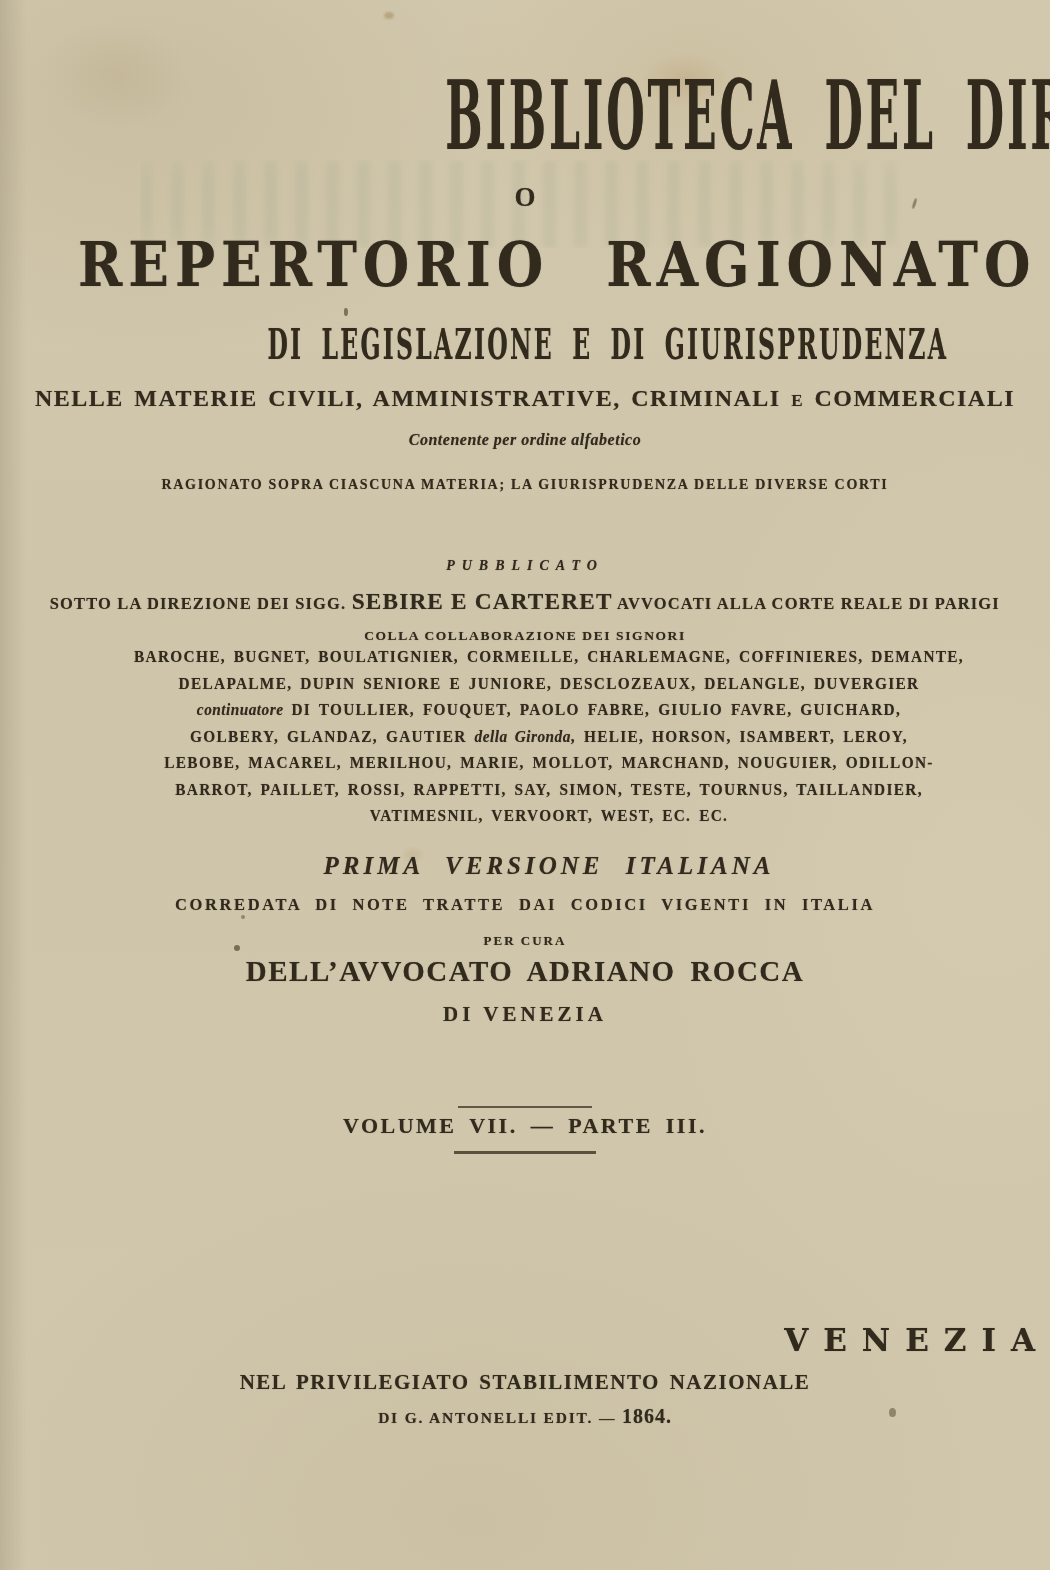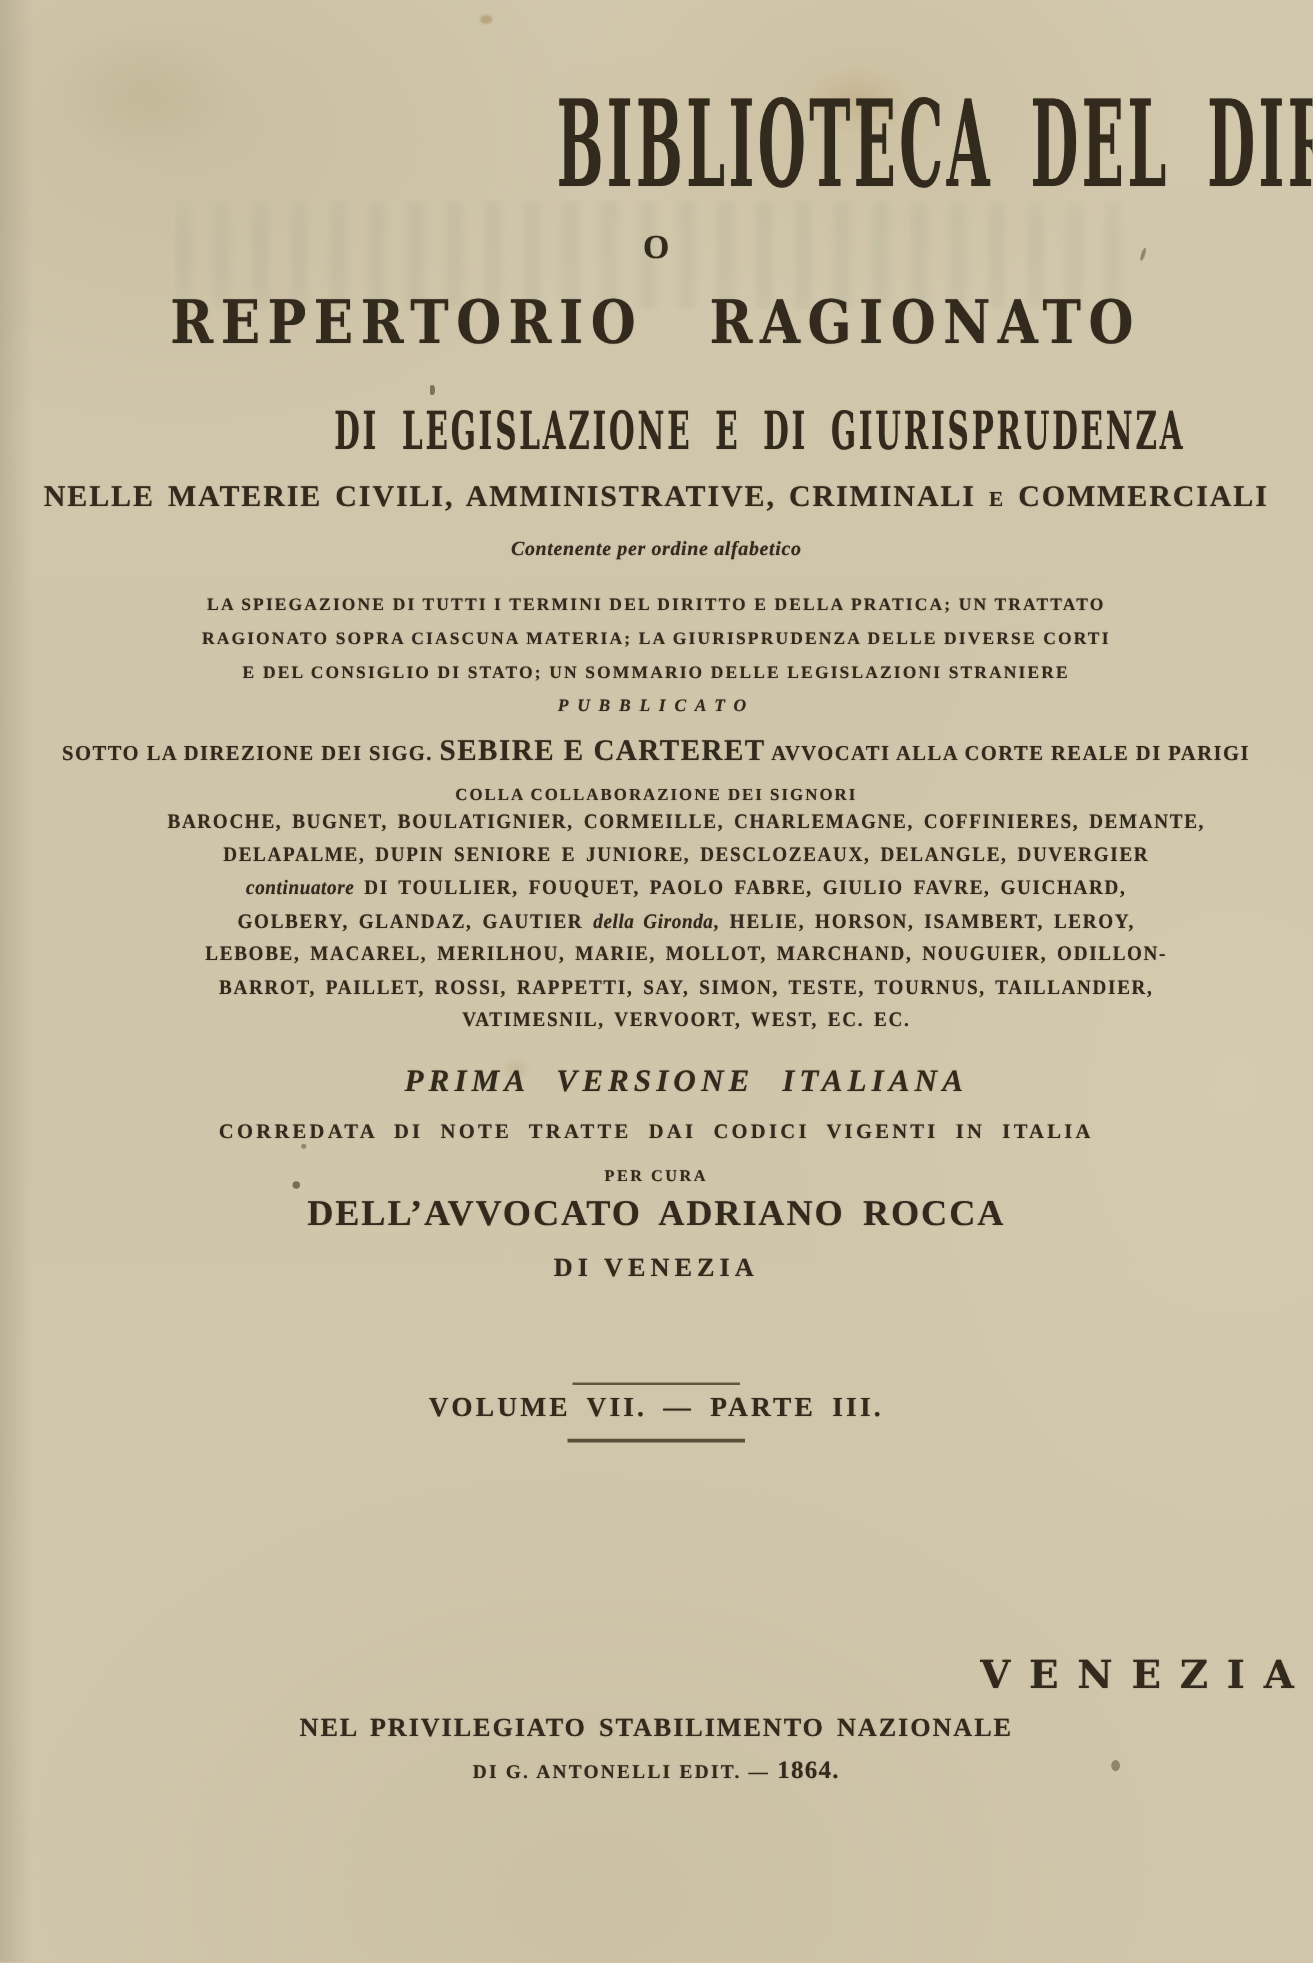--- a/index.html
+++ b/index.html
@@ -46,7 +46,7 @@
   .series-title{top:68px;font-family:"DejaVu Serif",serif;font-weight:bold;font-size:96px;line-height:1;letter-spacing:6px;word-spacing:26px;}
   .series-title .cx{transform:scaleX(.46);}
   .connector{top:184px;font-size:27px;font-weight:bold;line-height:1;}
-  .main-title{top:234px;font-family:"DejaVu Serif",serif;font-weight:bold;font-size:48px;line-height:1;letter-spacing:7px;word-spacing:38px;}
+  .main-title{top:234px;font-family:"DejaVu Serif",serif;font-weight:bold;font-size:62px;line-height:1;letter-spacing:7px;word-spacing:38px;}
   .main-title .cx{transform:scaleX(.86);}
   .subtitle{top:324px;font-family:"DejaVu Serif",serif;font-weight:bold;font-size:42px;line-height:1;letter-spacing:4px;word-spacing:14px;}
   .subtitle .cx{transform:scaleX(.56);}

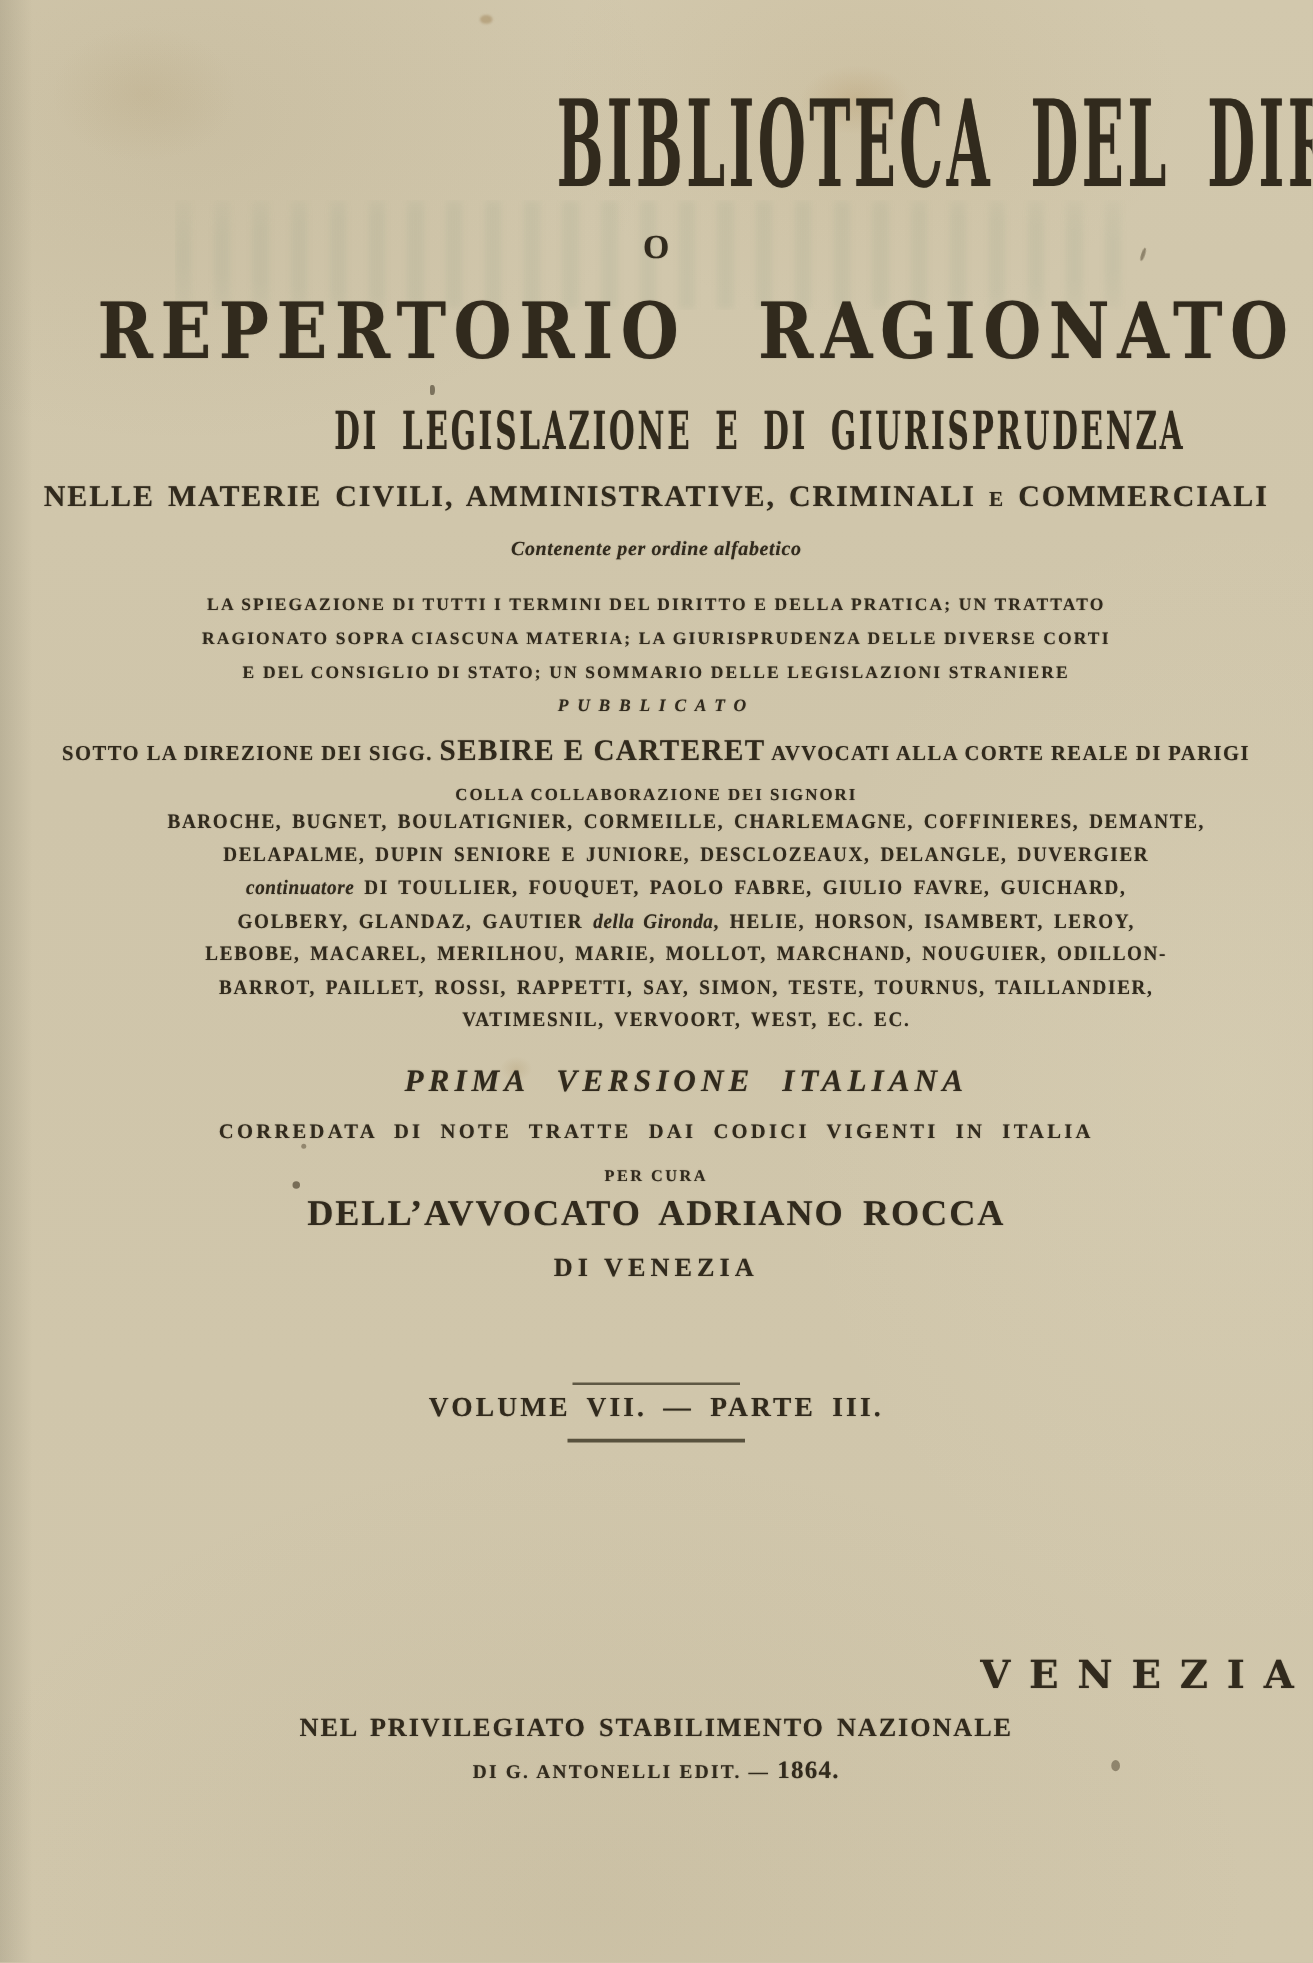--- a/index.html
+++ b/index.html
@@ -114,7 +114,6 @@
 <div class="line contenente">Contenente per ordine alfabetico</div>
 
 <div class="line contents">
-    <div><span>LA SPIEGAZIONE DI TUTTI I TERMINI DEL DIRITTO E DELLA PRATICA; UN TRATTATO</span></div>
     <div><span>RAGIONATO SOPRA CIASCUNA MATERIA; LA GIURISPRUDENZA DELLE DIVERSE CORTI</span></div>
     <div><span>E DEL CONSIGLIO DI STATO; UN SOMMARIO DELLE LEGISLAZIONI STRANIERE</span></div>
   </div>

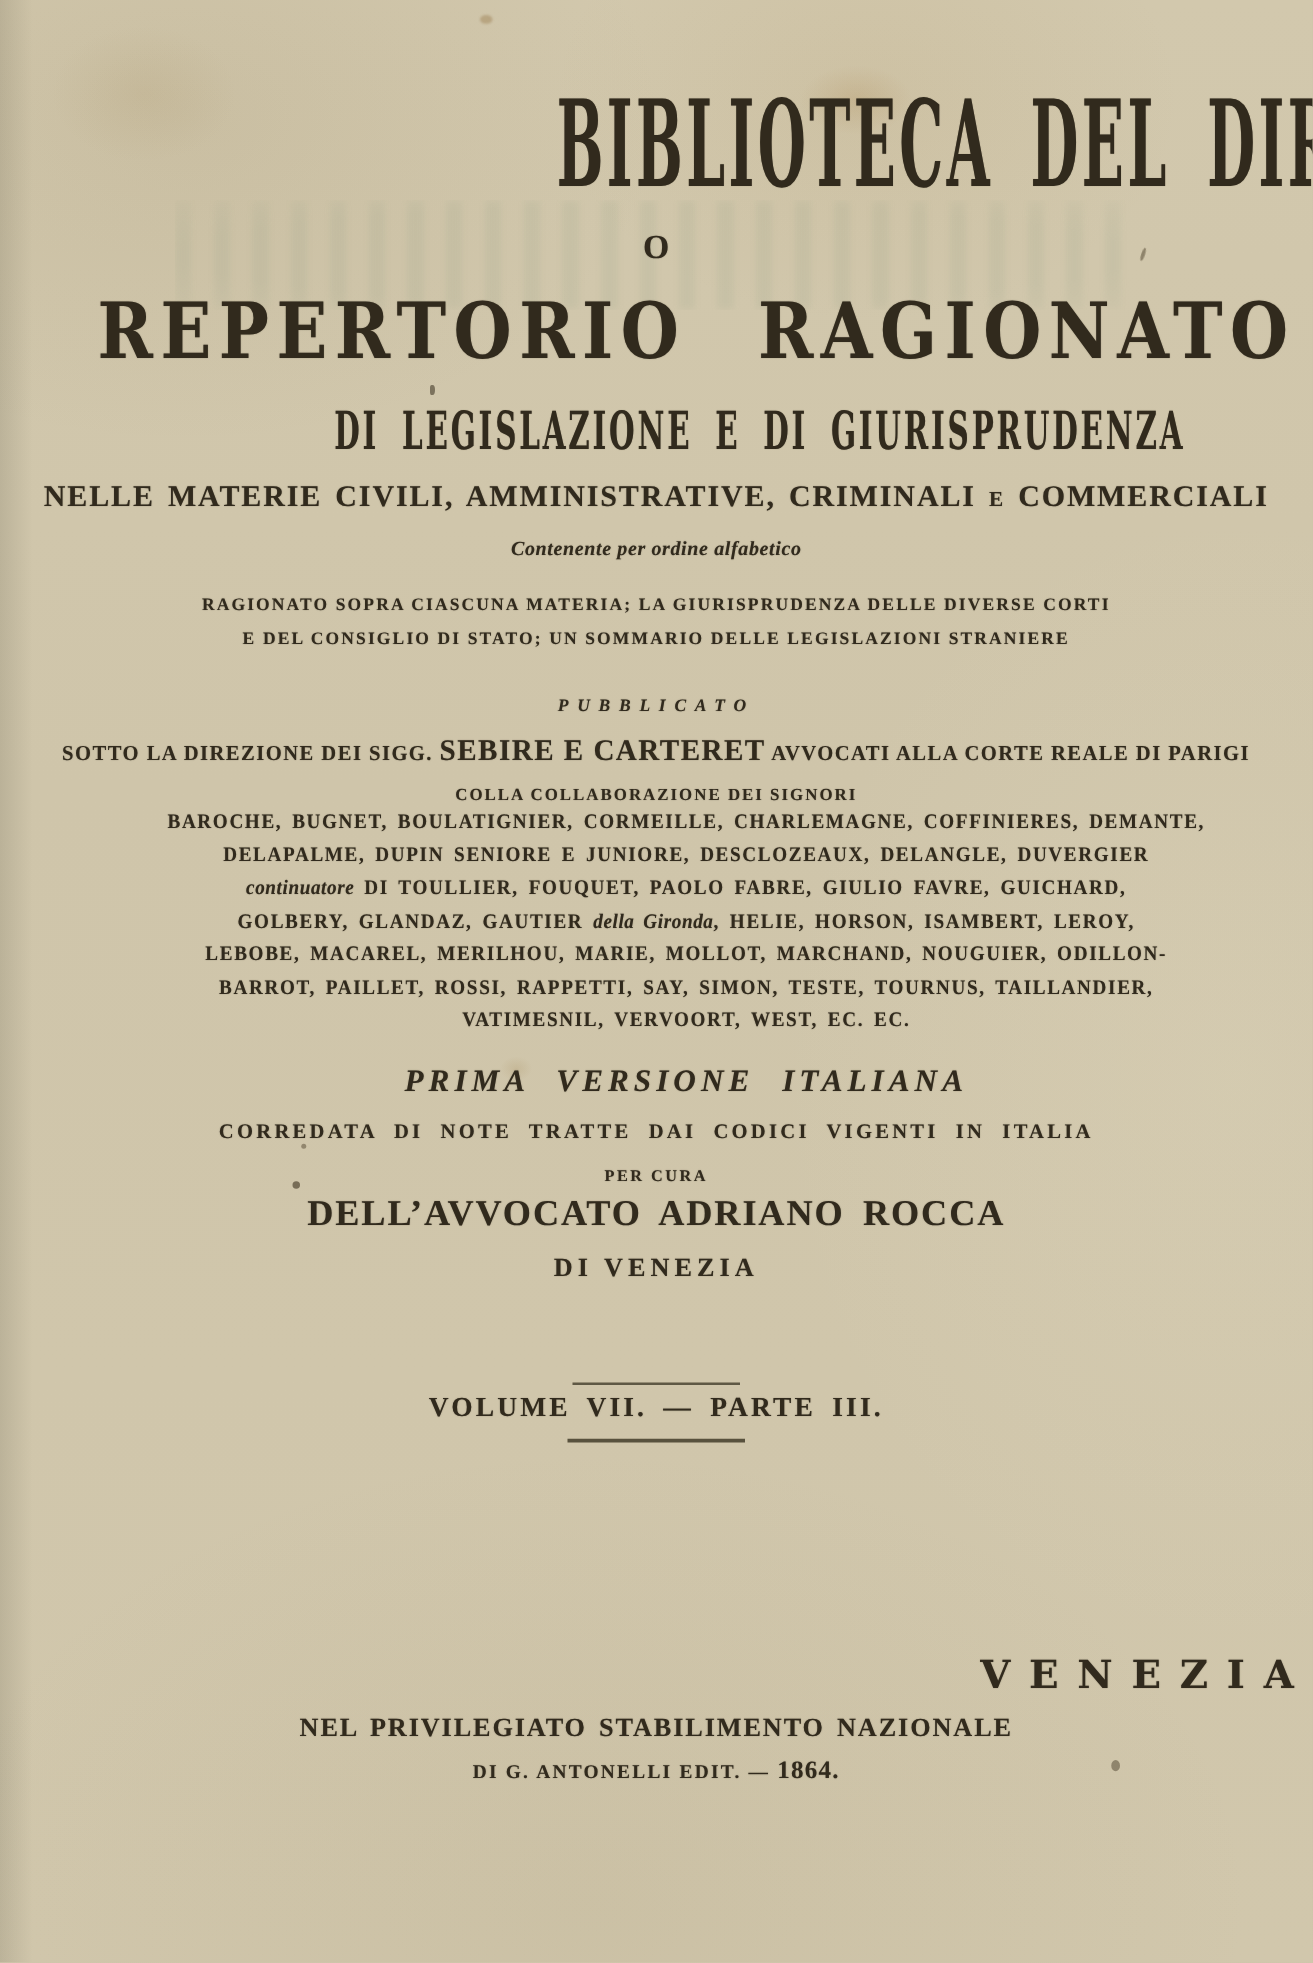--- a/index.html
+++ b/index.html
@@ -115,7 +115,6 @@
 
 <div class="line contents">
     <div><span>RAGIONATO SOPRA CIASCUNA MATERIA; LA GIURISPRUDENZA DELLE DIVERSE CORTI</span></div>
-    <div><span>E DEL CONSIGLIO DI STATO; UN SOMMARIO DELLE LEGISLAZIONI STRANIERE</span></div>
   </div>
 
 <div class="line pubblicato">PUBBLICATO</div>

